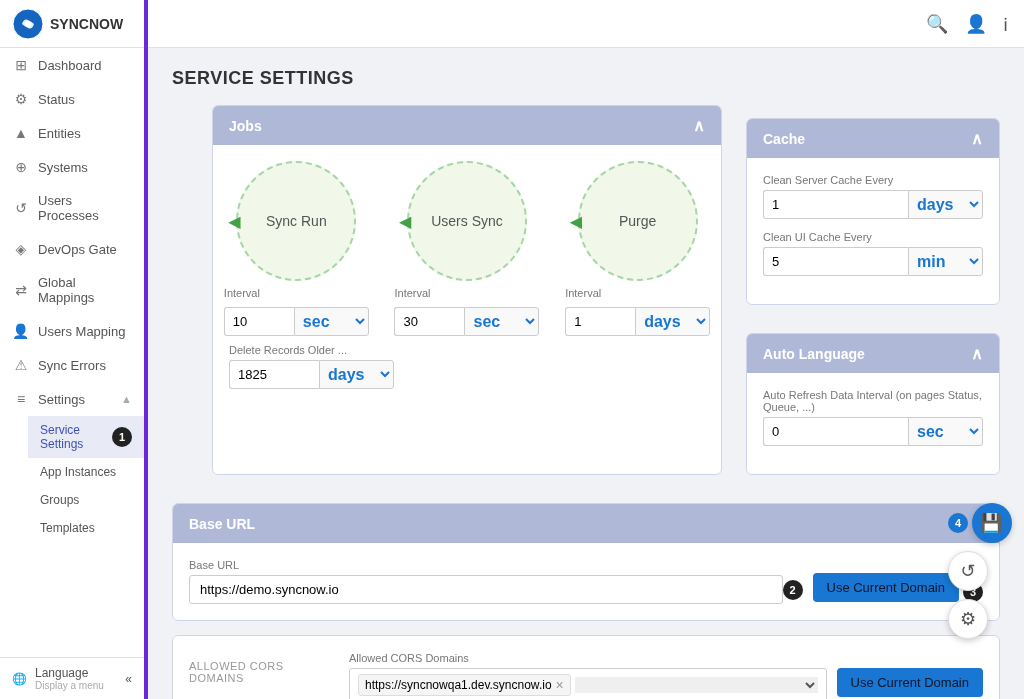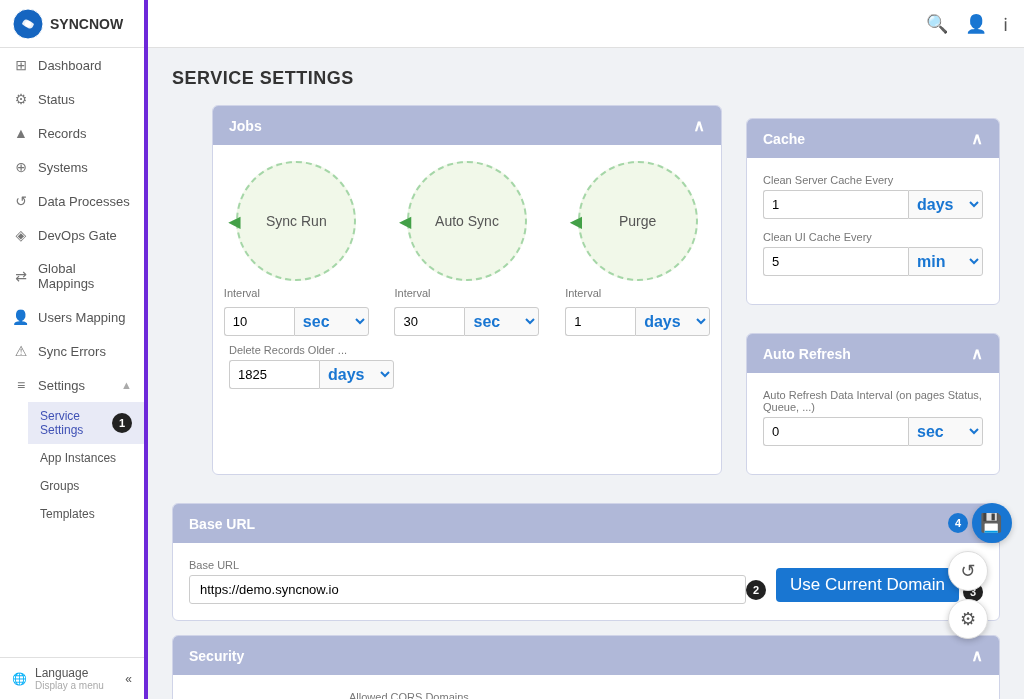--- a/index.html
+++ b/index.html
@@ -301,7 +301,7 @@
     </div>
     <div class="nav-item">
       <span class="nav-icon">▲</span>
-      <span>Records</span>
+      <span>Entities</span>
     </div>
     <div class="nav-item">
       <span class="nav-icon">⊕</span>

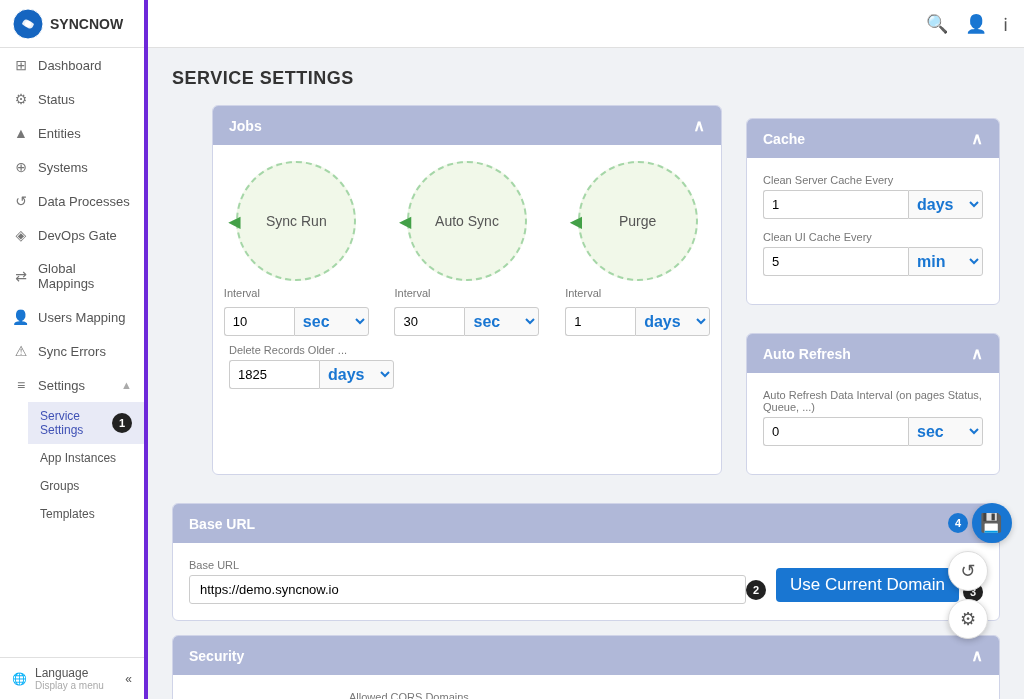--- a/index.html
+++ b/index.html
@@ -309,7 +309,7 @@
     </div>
     <div class="nav-item">
       <span class="nav-icon">↺</span>
-      <span>Data Processes</span>
+      <span>Users Processes</span>
     </div>
     <div class="nav-item">
       <span class="nav-icon">◈</span>

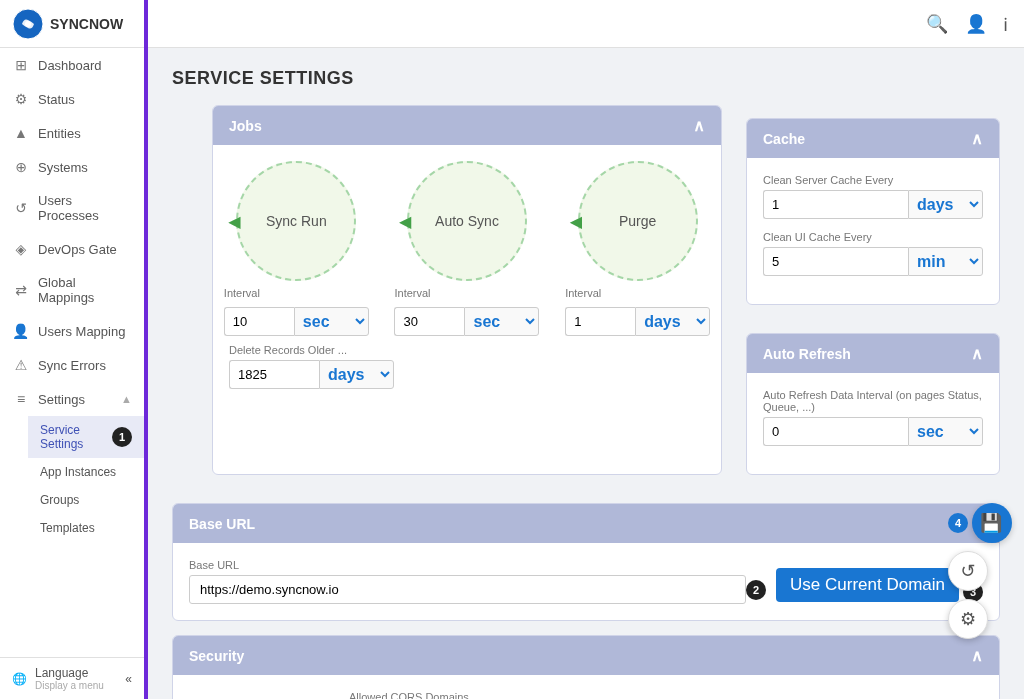--- a/index.html
+++ b/index.html
@@ -401,7 +401,7 @@
             <div class="job-item">
               <div class="job-circle">
                 <span class="job-circle-arrow">◀</span>
-                <span>Auto Sync</span>
+                <span>Users Sync</span>
               </div>
               <div class="job-fields">
                 <div class="job-interval-label">Interval</div>

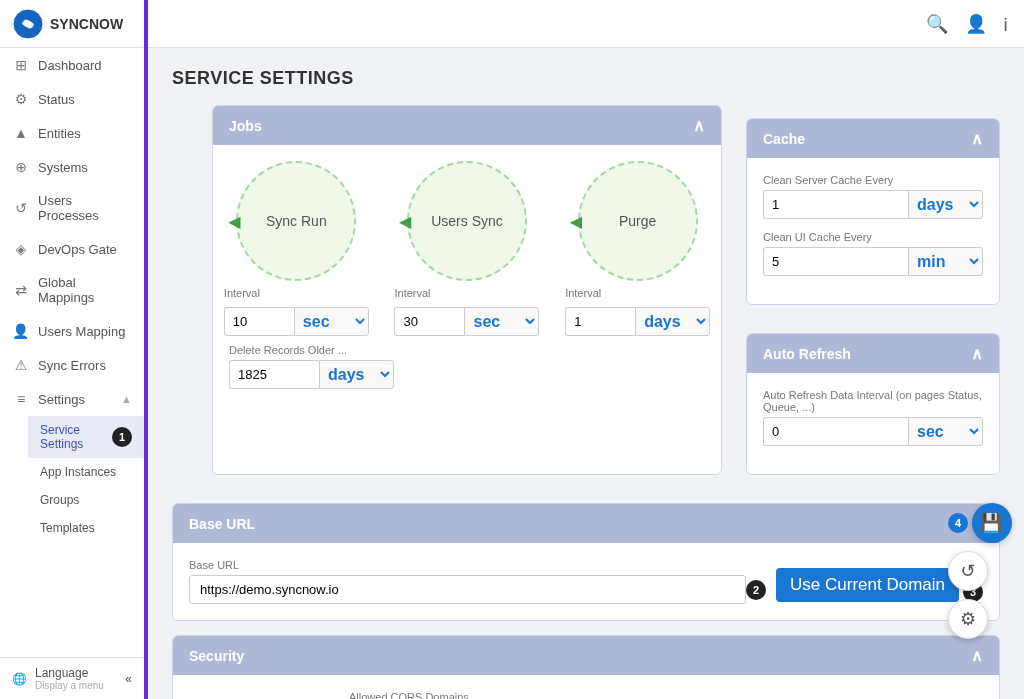--- a/index.html
+++ b/index.html
@@ -488,7 +488,7 @@
 
         <div class="card">
           <div class="card-header">
-            <span>Auto Refresh</span>
+            <span>Auto Language</span>
             <span class="card-toggle">∧</span>
           </div>
           <div class="card-body">

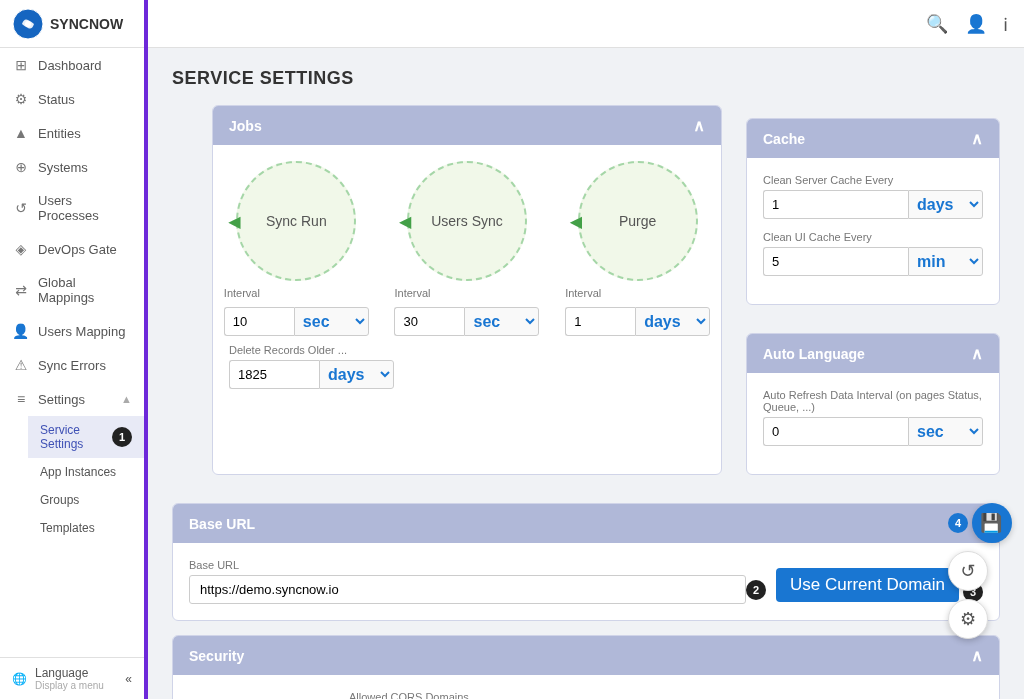--- a/index.html
+++ b/index.html
@@ -214,12 +214,12 @@
 
     .btn-blue {
       background: #1976d2;
-      color: #ffffff;
+      color: #0f172a;
       border: none;
       padding: 7px 14px;
       border-radius: 4px;
       cursor: pointer;
-      font-size: 17px;
+      font-size: 13px;
       white-space: nowrap;
     }
 

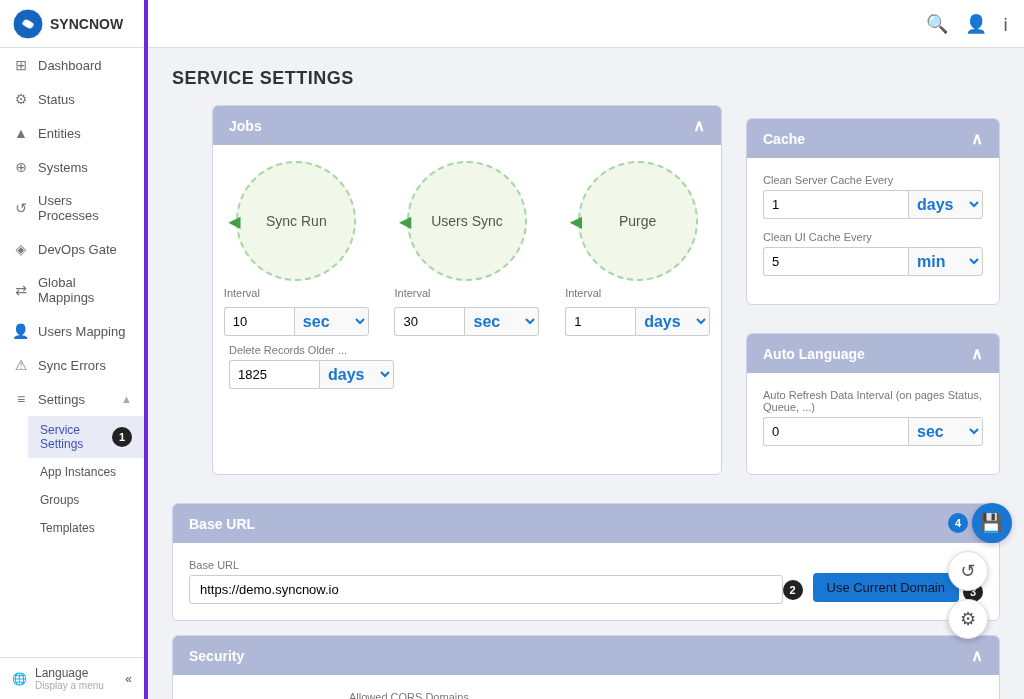--- a/index.html
+++ b/index.html
@@ -531,10 +531,6 @@
     </div>
 
     <div class="card">
-      <div class="card-header">
-        <span>Security</span>
-        <span class="card-toggle">∧</span>
-      </div>
       <div class="security-body">
 
         <div class="security-row">

